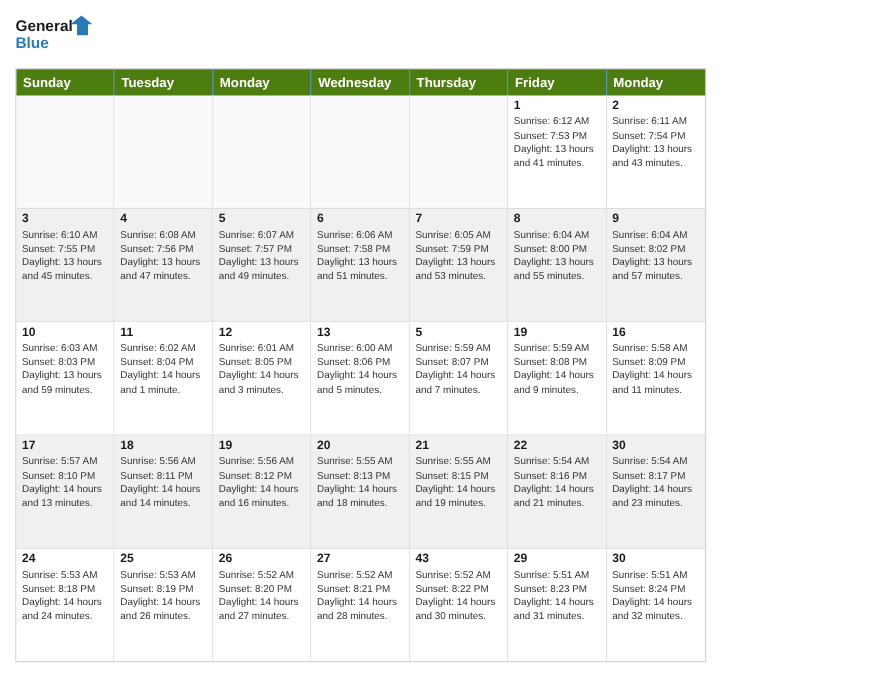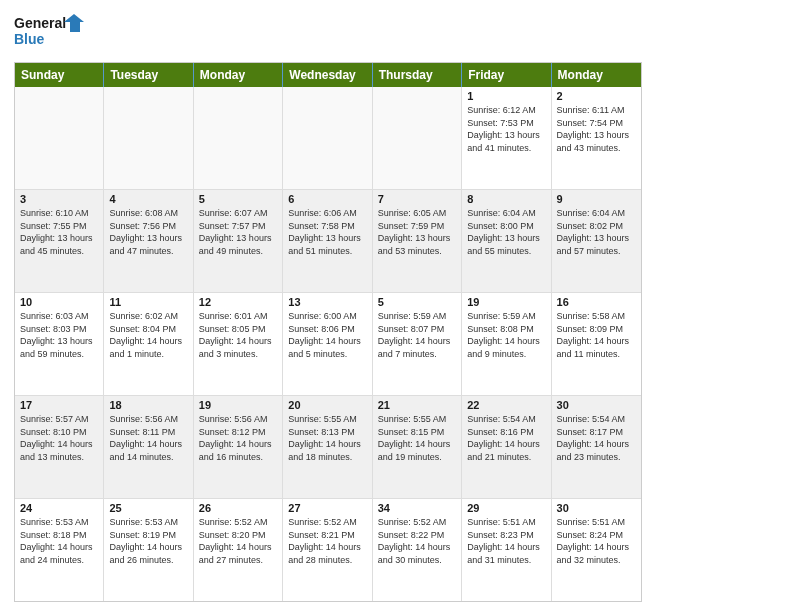--- a/index.html
+++ b/index.html
@@ -261,7 +261,7 @@
             <div class="cell-info">Sunrise: 5:52 AM<br>Sunset: 8:21 PM<br>Daylight: 14 hours<br>and 28 minutes.</div>
           </div>
           <div class="cal-cell">
-            <span class="day-num">34</span>
+            <span class="day-num">43</span>
             <div class="cell-info">Sunrise: 5:52 AM<br>Sunset: 8:22 PM<br>Daylight: 14 hours<br>and 30 minutes.</div>
           </div>
           <div class="cal-cell">

